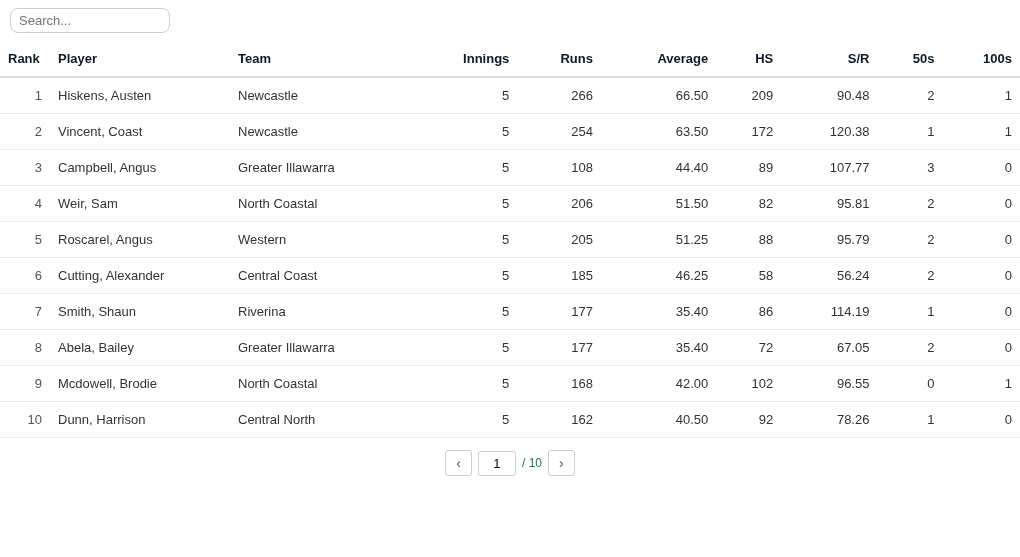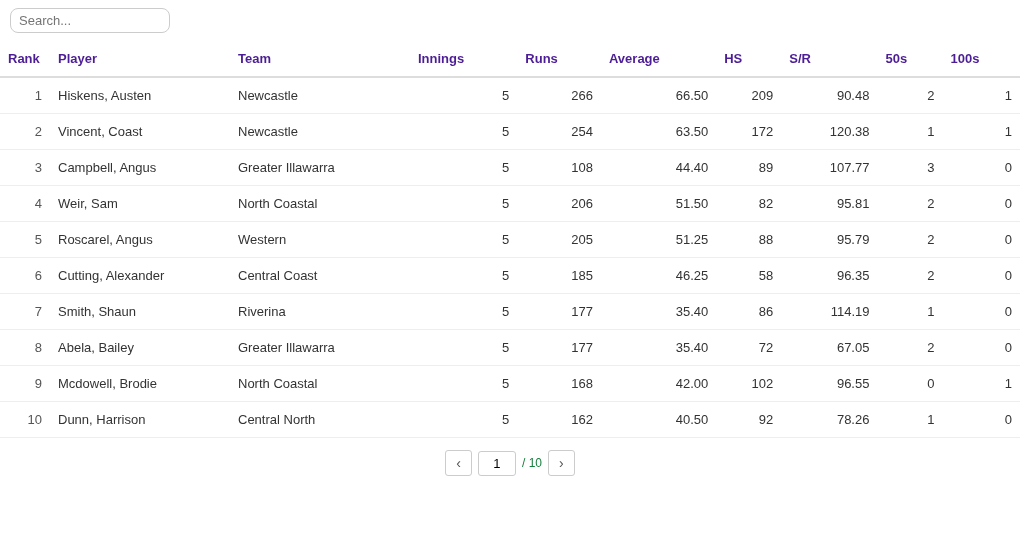--- a/index.html
+++ b/index.html
@@ -32,7 +32,7 @@
       padding: 10px 8px;
       text-align: left;
       font-weight: bold;
-      color: #4c1d95;
+      color: #0f172a;
       font-size: 13px;
     }
     thead th.num {

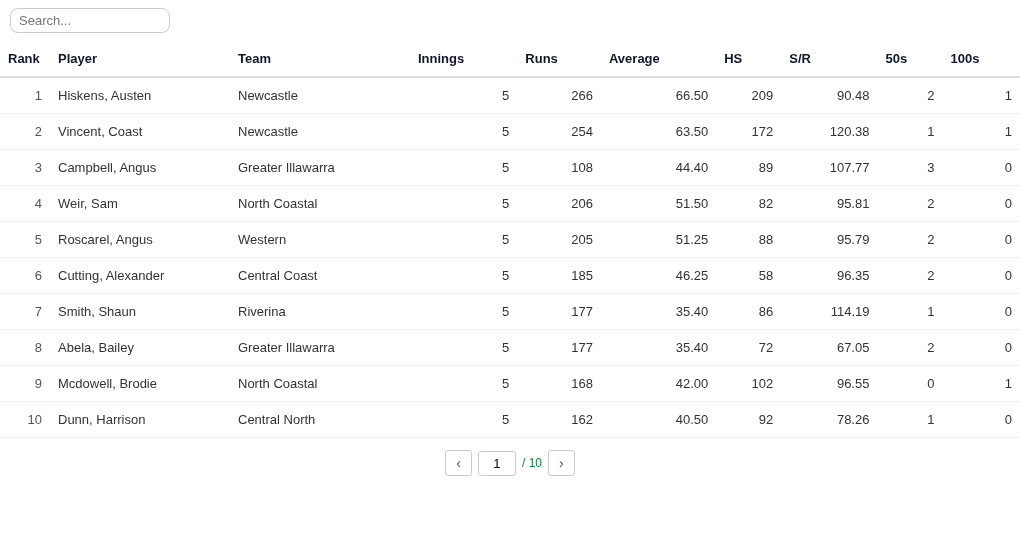--- a/index.html
+++ b/index.html
@@ -36,6 +36,7 @@
       font-size: 13px;
     }
     thead th.num {
+      text-align: right;
     }
     tbody tr {
       border-bottom: 1px solid #eee;

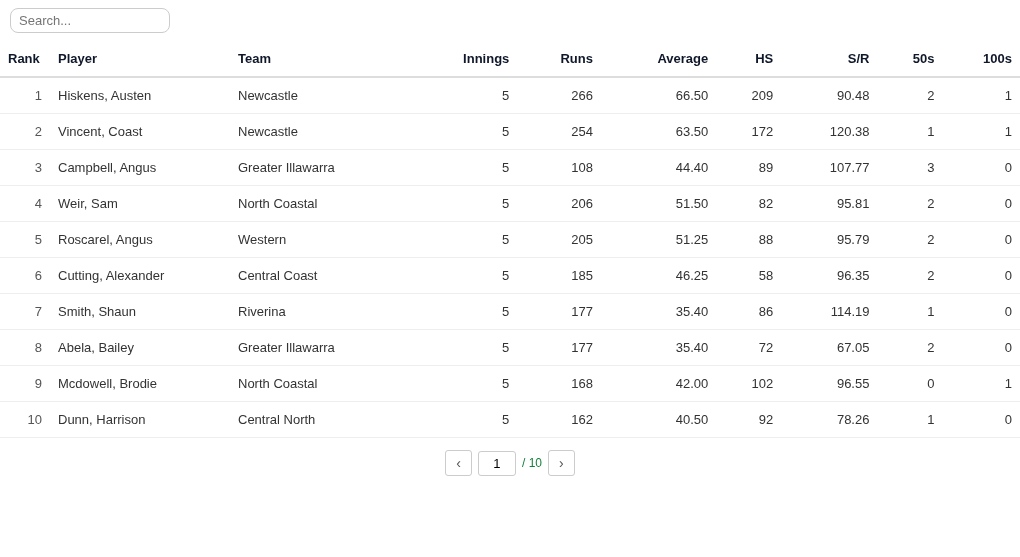--- a/index.html
+++ b/index.html
@@ -172,7 +172,7 @@
         <td class="num">185</td>
         <td class="num">46.25</td>
         <td class="num">58</td>
-        <td class="num">96.35</td>
+        <td class="num">56.24</td>
         <td class="num">2</td>
         <td class="num">0</td>
       </tr>

